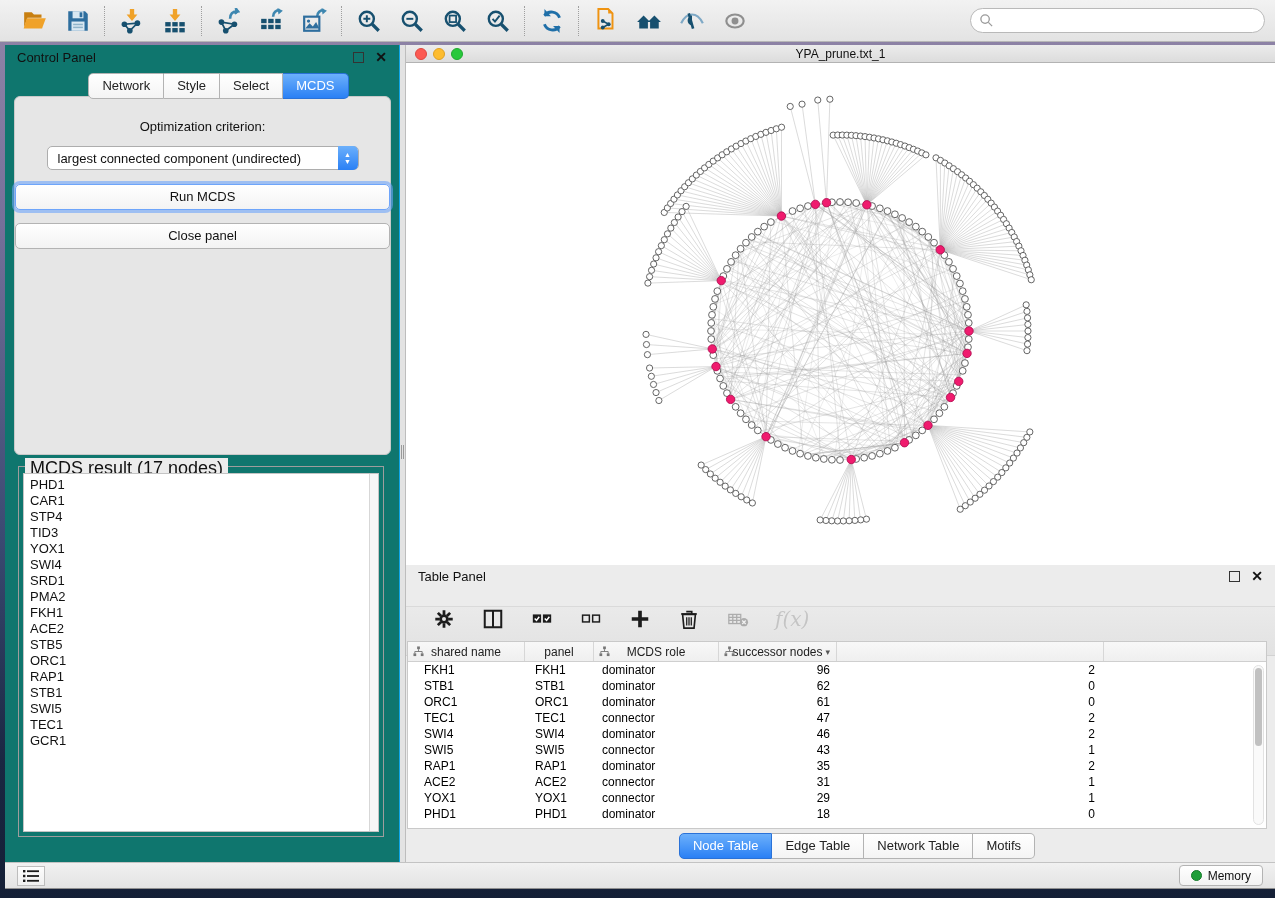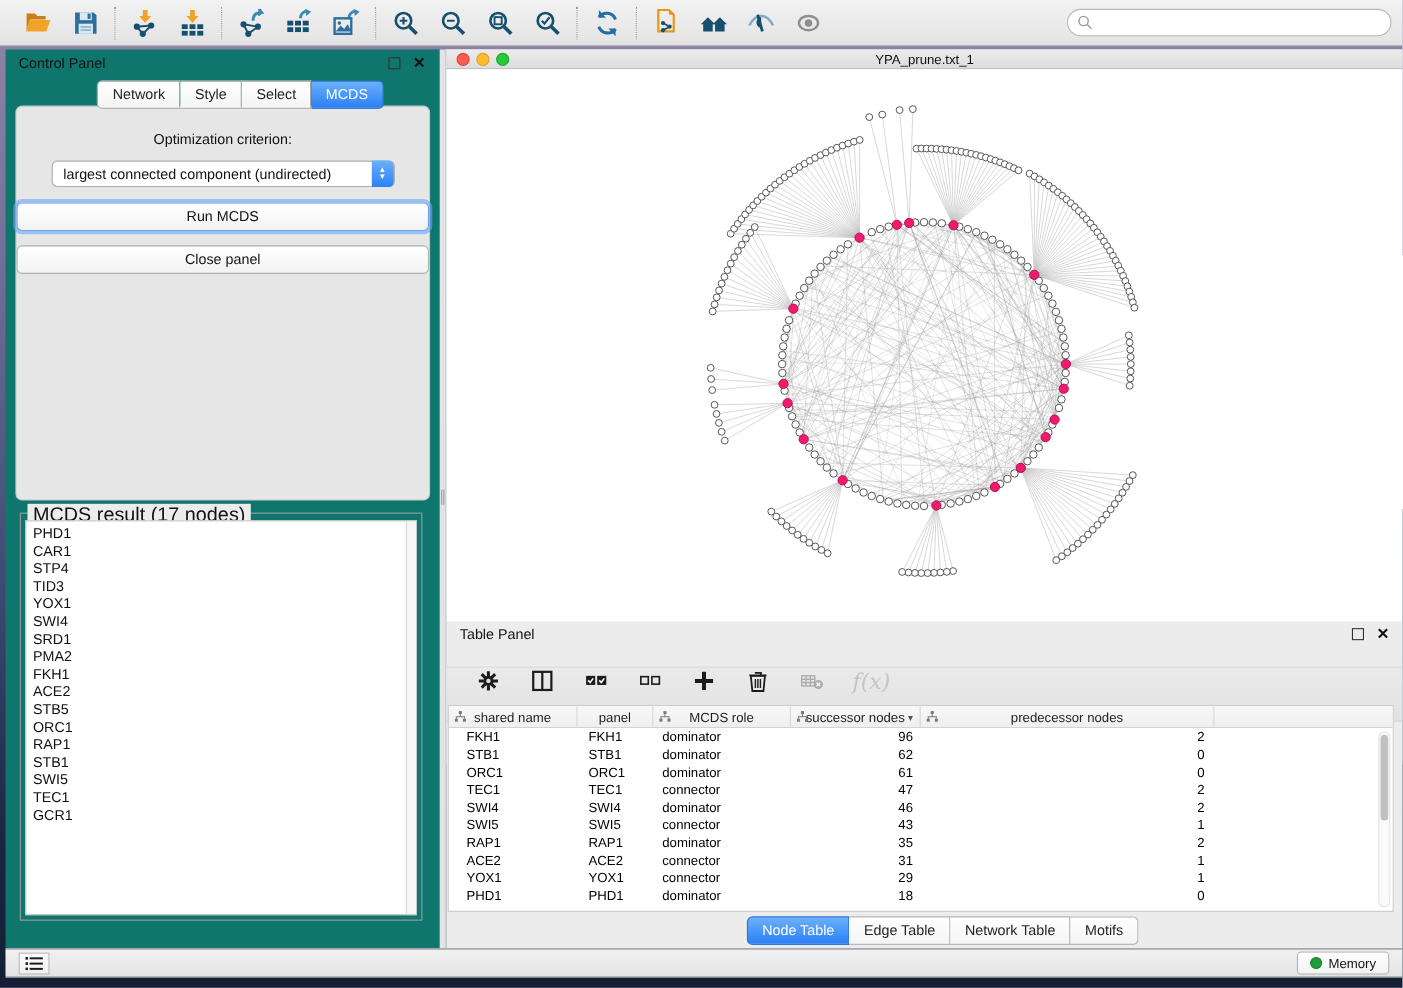--- a/index.html
+++ b/index.html
@@ -1186,15 +1186,6 @@
         <span>successor nodes</span>
         <span class="sort">▾</span>
       </div>
-      <div class="th">
-        <svg viewBox="0 0 12 12">
-            <rect x="4.5" y="0.5" width="3" height="3" fill="#777"></rect>
-            <rect x="0.5" y="8" width="3" height="3" fill="#777"></rect>
-            <rect x="8.5" y="8" width="3" height="3" fill="#777"></rect>
-            <path d="M6 3.5v2.5M2 8V6h8v2" stroke="#777" fill="none"></path>
-          </svg>
-        <span>predecessor nodes</span>
-      </div>
       <div class="th"></div>
     </div>
     <div id="table-rows">

